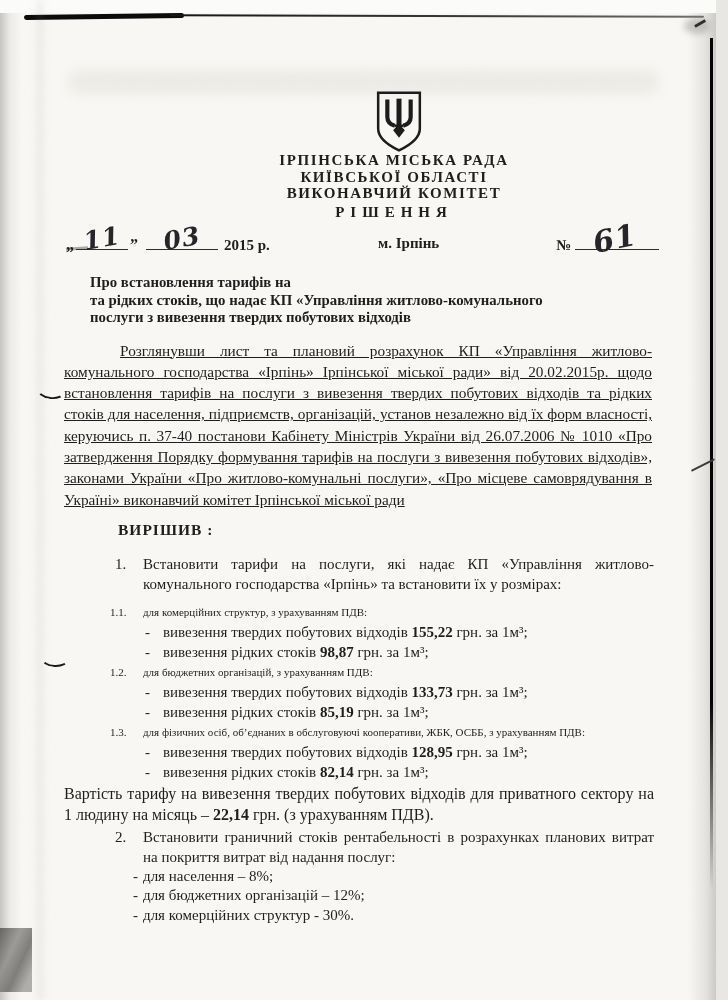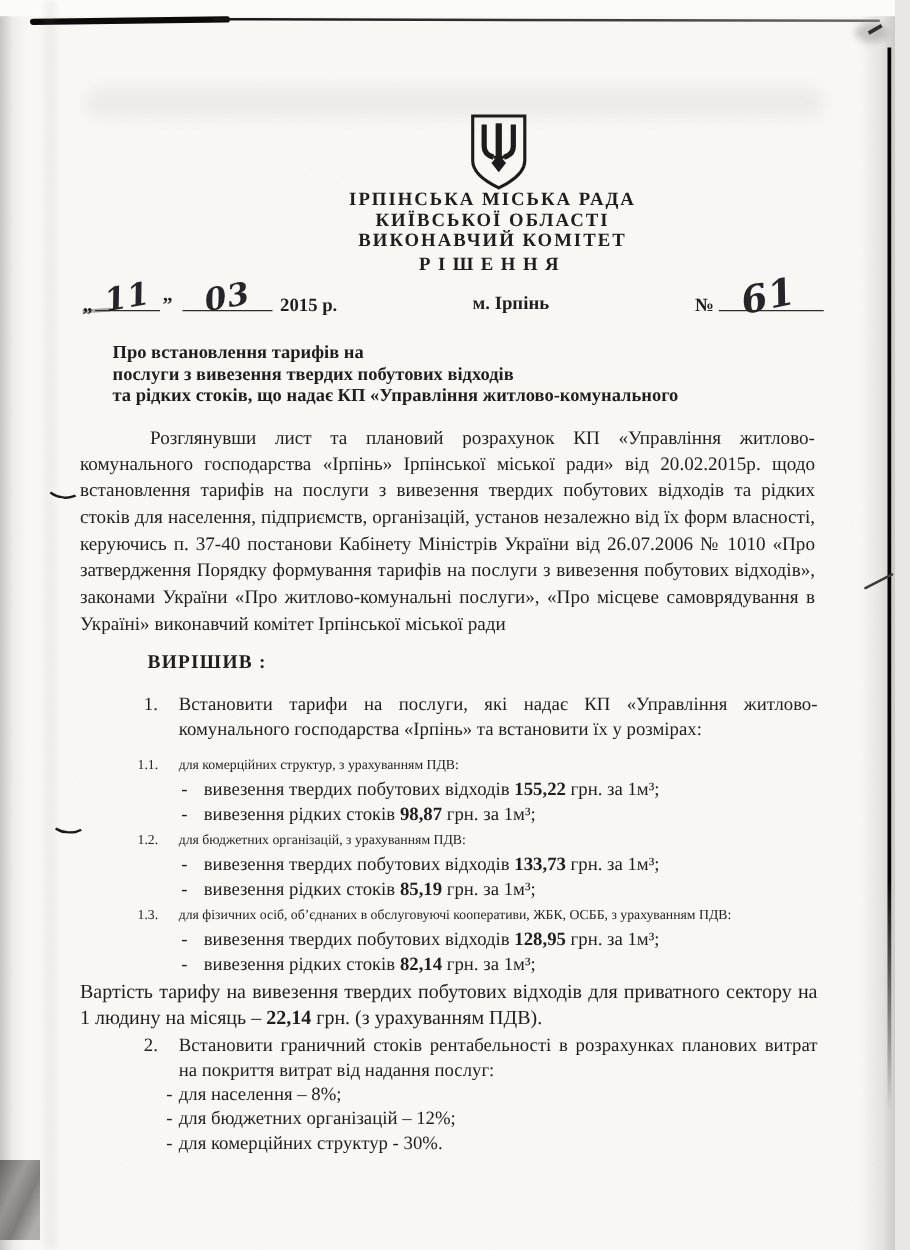--- a/index.html
+++ b/index.html
@@ -112,8 +112,8 @@
 
       <div class="title">
         <div>Про встановлення тарифів на</div>
+        <div>та рідких стоків, що надає КП «Управління житлово-комунального</div>
         <div>послуги з вивезення твердих побутових відходів</div>
-        <div>та рідких стоків, що надає КП «Управління житлово-комунального</div>
       </div>
 
       <p class="body-par">Розглянувши лист та плановий розрахунок КП «Управління житлово-комунального господарства «Ірпінь» Ірпінської міської ради» від 20.02.2015р. щодо встановлення тарифів на послуги з вивезення твердих побутових відходів та рідких стоків для населення, підприємств, організацій, установ незалежно від їх форм власності, керуючись п. 37-40 постанови Кабінету Міністрів України від 26.07.2006 № 1010 «Про затвердження Порядку формування тарифів на послуги з вивезення побутових відходів», законами України «Про житлово-комунальні послуги», «Про місцеве самоврядування в Україні» виконавчий комітет Ірпінської міської ради</p>

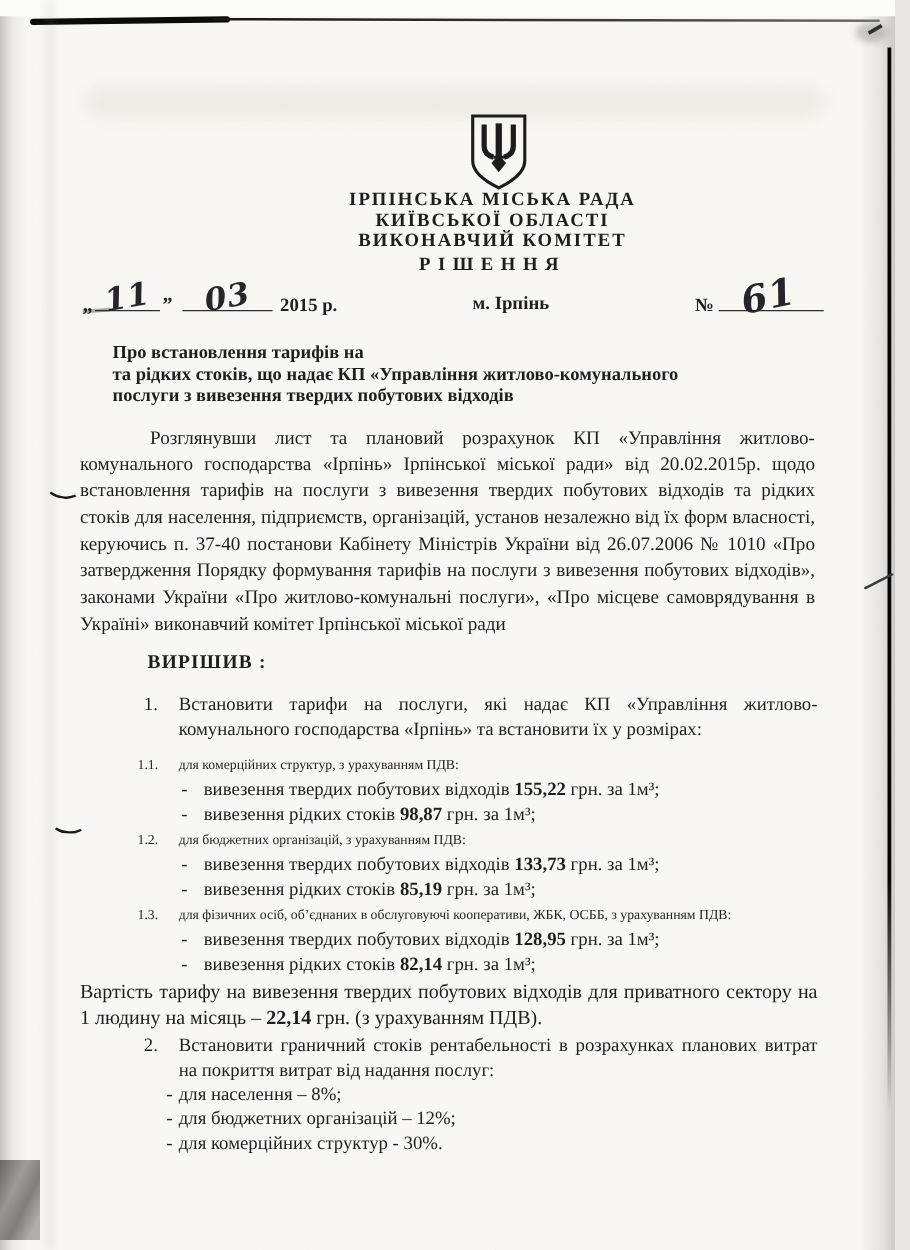--- a/index.html
+++ b/index.html
@@ -46,7 +46,7 @@
   
   .doc-body{position:absolute;left:0;top:274px;right:0;}
   .title{margin-left:90px;width:565px;font-weight:bold;font-size:14.8px;line-height:17.5px;}
-  .body-par{margin:13px 64px 4px 64px;text-align:justify;text-indent:56px;font-size:15.3px;line-height:21.3px;}
+  .body-par{margin:13px 64px 4px 64px;text-align:justify;text-indent:56px;font-size:15.3px;line-height:21.3px;text-decoration:underline;}
   .resolved{margin:11px 0 0 118px;font-weight:bold;font-size:15.5px;letter-spacing:1px;}
   .num-item{position:relative;margin-top:15px;padding-left:143px;padding-right:62px;text-align:justify;font-size:15px;line-height:20px;}
   .num-item .num{position:absolute;left:115px;}

